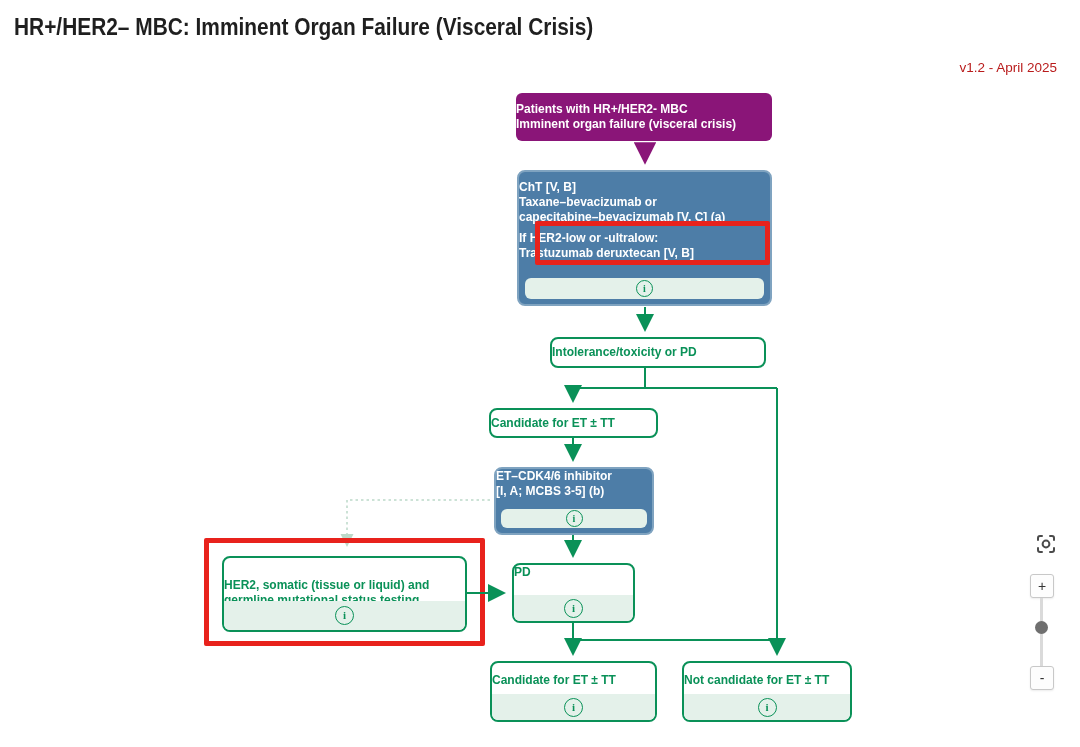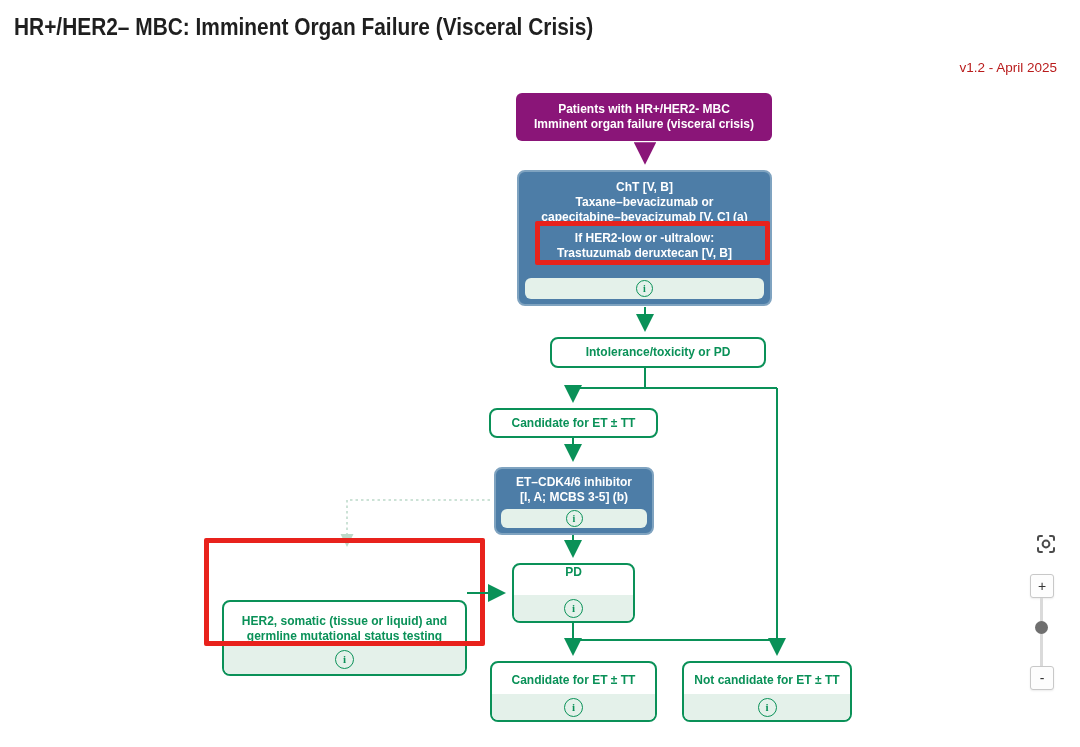--- a/index.html
+++ b/index.html
@@ -23,7 +23,7 @@
     position:absolute;right:23px;top:60px;font-size:13.5px;color:#b91c1c;
   }
 
-  .box{position:absolute;box-sizing:border-box;text-align:center;font-weight:bold;font-size:12px;z-index:1;}
+  .box{position:absolute;box-sizing:border-box;font-weight:bold;font-size:12px;z-index:1;}
   .purple-box{background:var(--purple);color:#fff;border-radius:6px;display:flex;flex-direction:column;justify-content:center;line-height:15px;}
   .blue-box{background:var(--blue);border:2px solid var(--blue-border);border-radius:8px;color:#fff;}
   .green-box{background:#fff;border:2px solid var(--green);border-radius:8px;color:var(--green);}

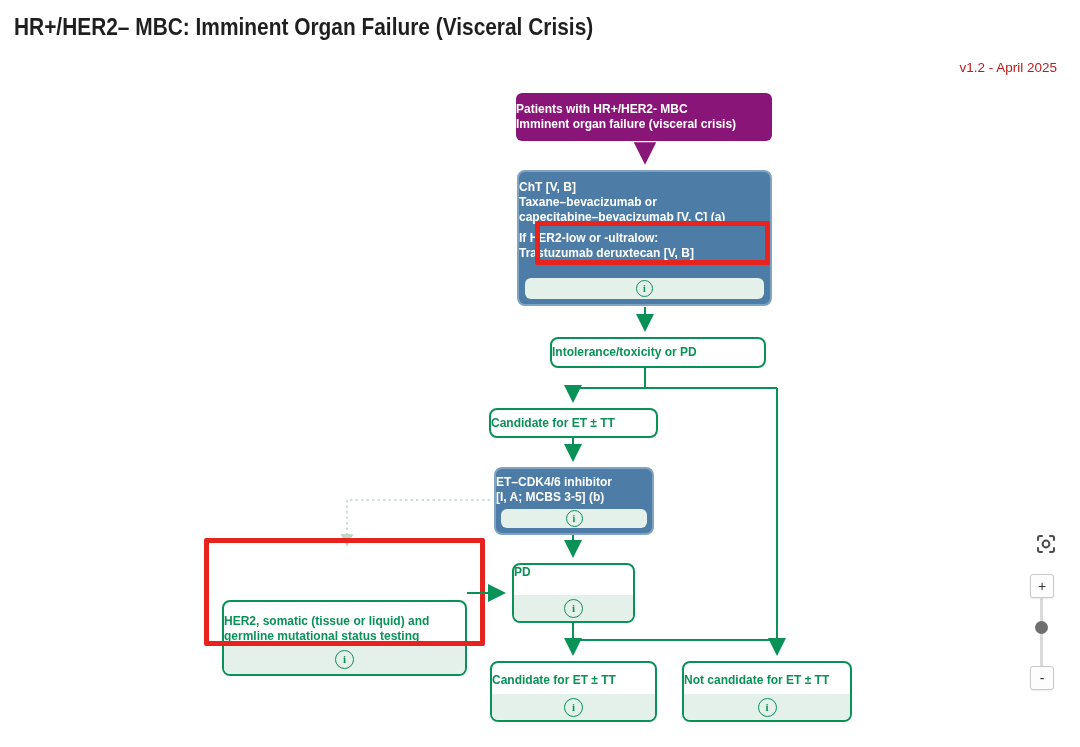--- a/index.html
+++ b/index.html
@@ -108,7 +108,7 @@
     <span>Candidate for ET ± TT</span>
   </div>
 
-  <div class="box blue-box" style="left:494px;top:467px;width:160px;height:68px;padding-top:6px;">
+  <div class="box blue-box" style="left:494px;top:467px;width:160px;height:68px;">
     <div class="bline">ET–CDK4/6 inhibitor</div>
     <div class="bline">[I, A; MCBS 3-5] (b)</div>
     <div class="mint-footer inset" style="left:5px;right:5px;bottom:5px;height:19px;">

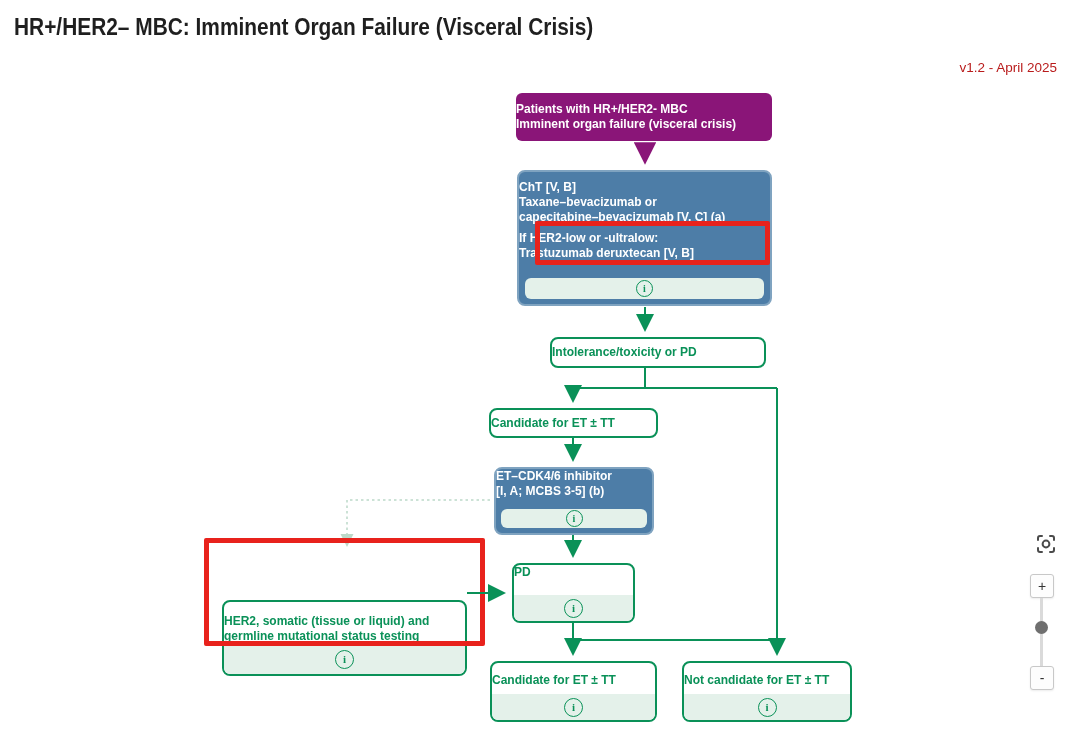--- a/index.html
+++ b/index.html
@@ -116,7 +116,7 @@
     </div>
   </div>
 
-  <div class="box green-box" style="left:222px;top:556px;width:245px;height:76px;padding-top:12px;margin-top:44px;">
+  <div class="box green-box" style="left:222px;top:556px;width:245px;height:76px;padding-top:20px;">
     <div class="bline">HER2, somatic (tissue or liquid) and</div>
     <div class="bline">germline mutational status testing</div>
     <div class="mint-footer flush" style="height:29px;">

